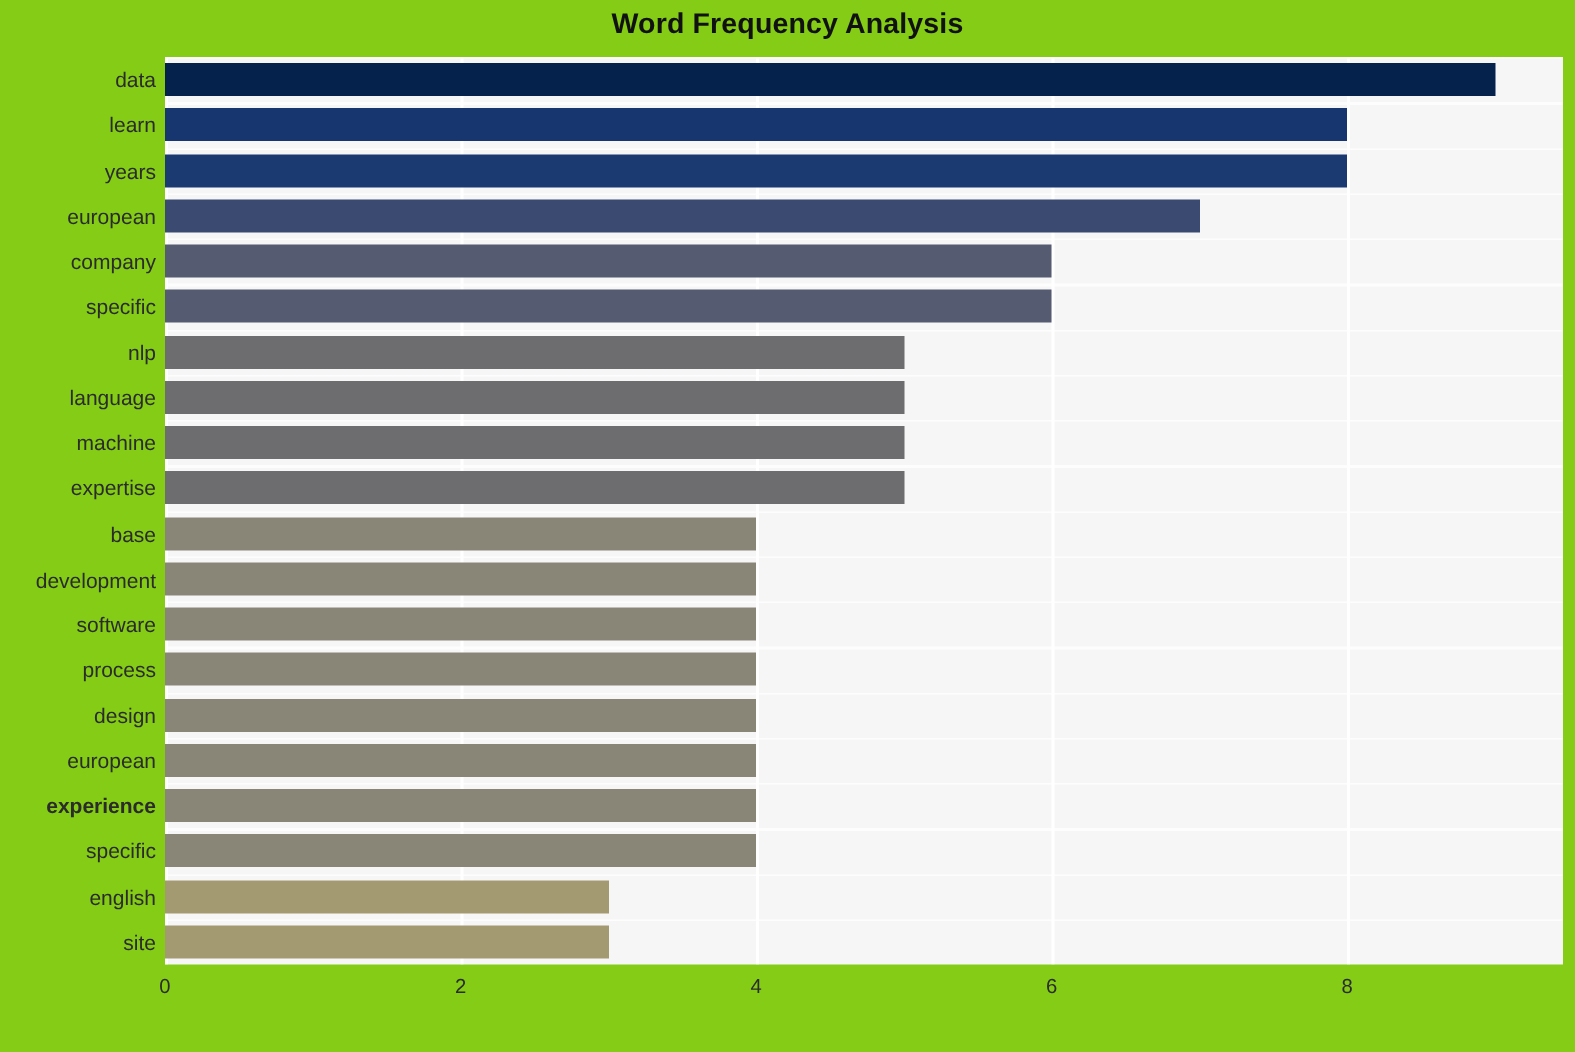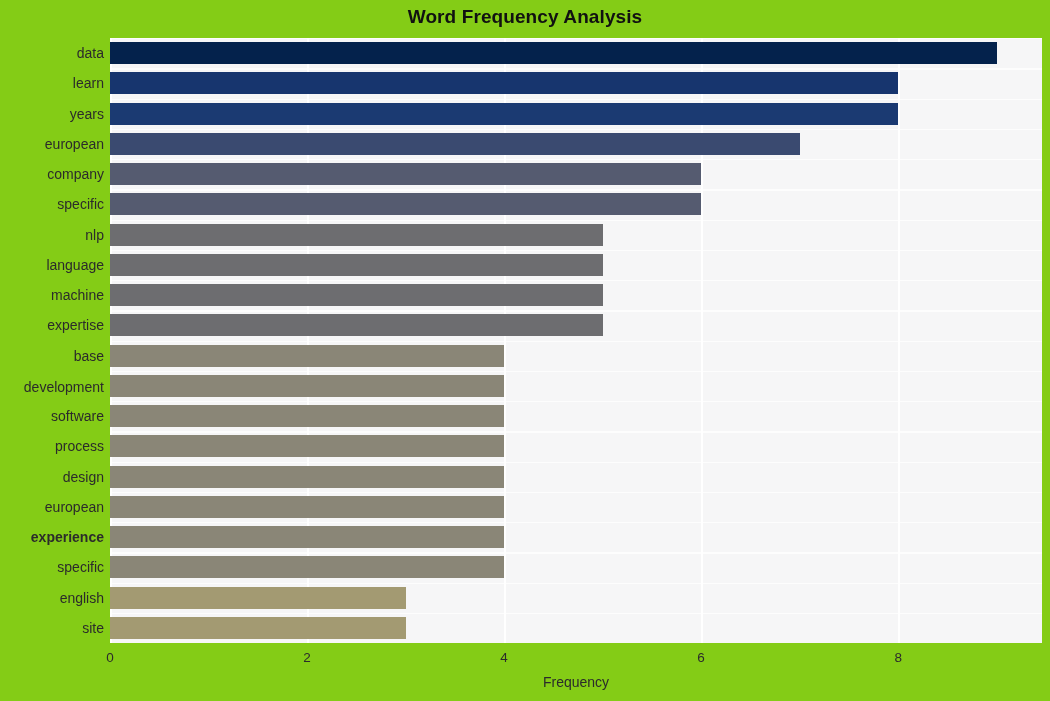--- a/index.html
+++ b/index.html
@@ -200,7 +200,6 @@
       <div class="xtick" style="left: 898.161px;">8</div>
     </div>
 
-  <div class="xaxis-title">Frequency</div>
 
 </div>
 

